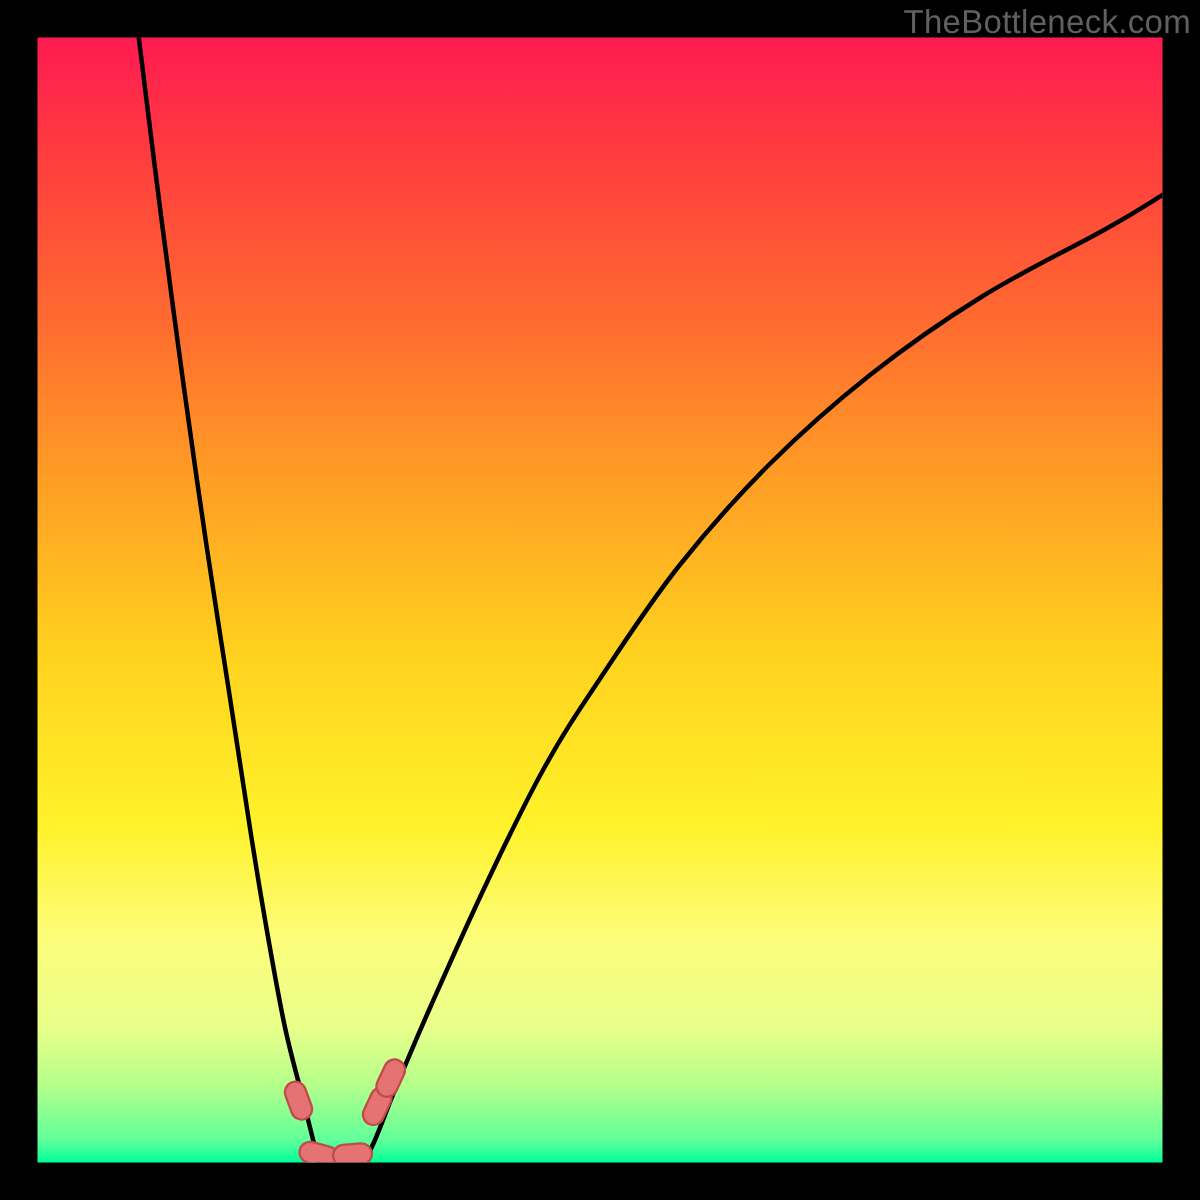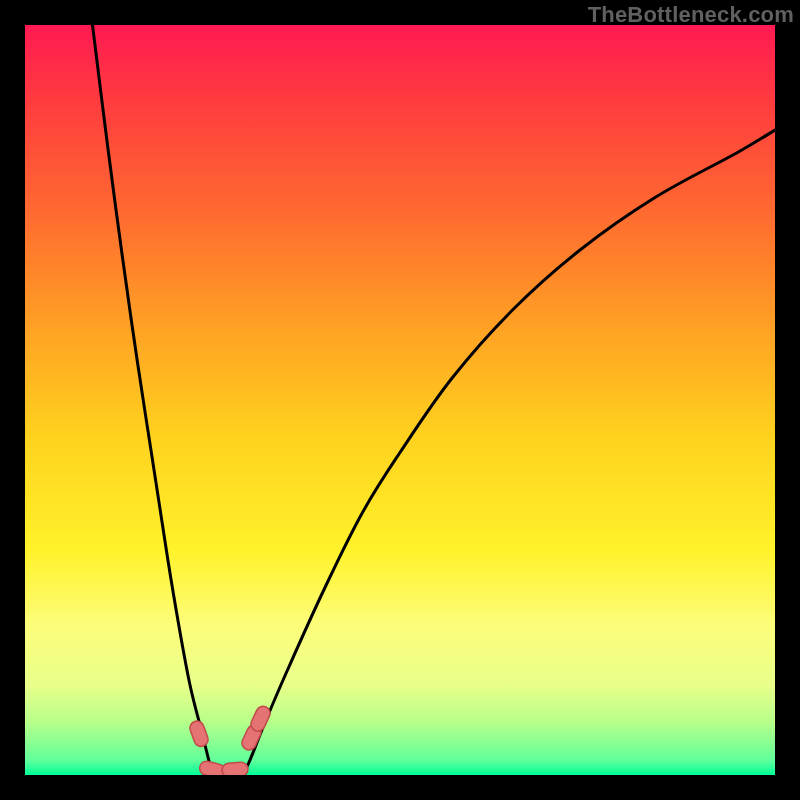--- a/index.html
+++ b/index.html
@@ -50,7 +50,7 @@
     right: 6px;
     color: #606060;
     font-size: 22px;
-    font-weight: 700;
+    font-weight: 400;
     letter-spacing: 0.2px;
     user-select: none;
   }

